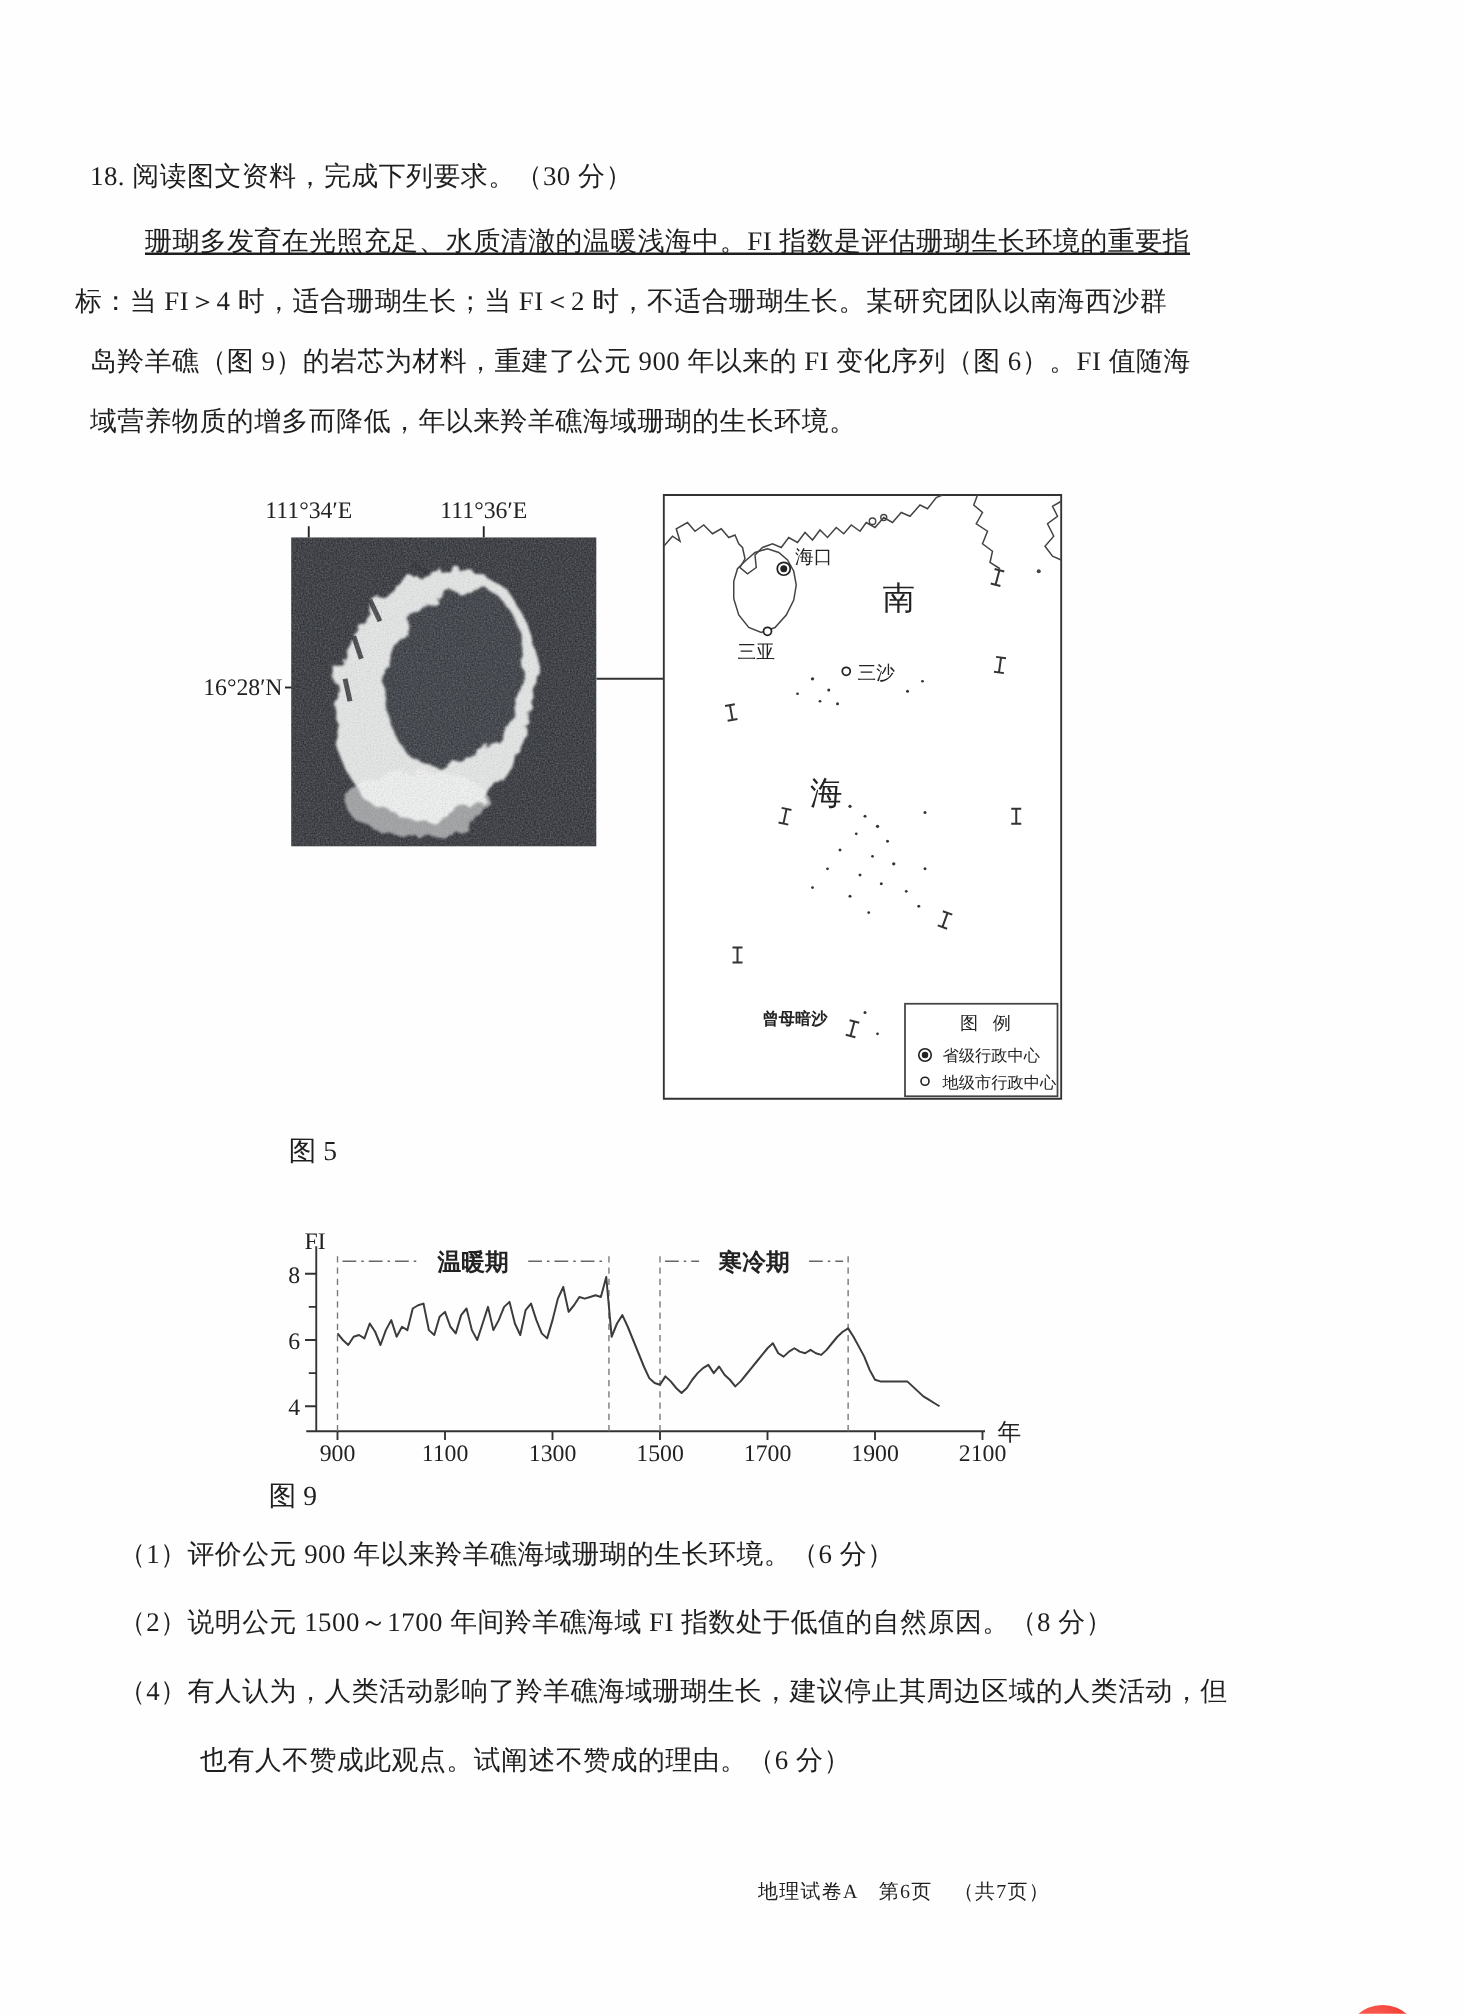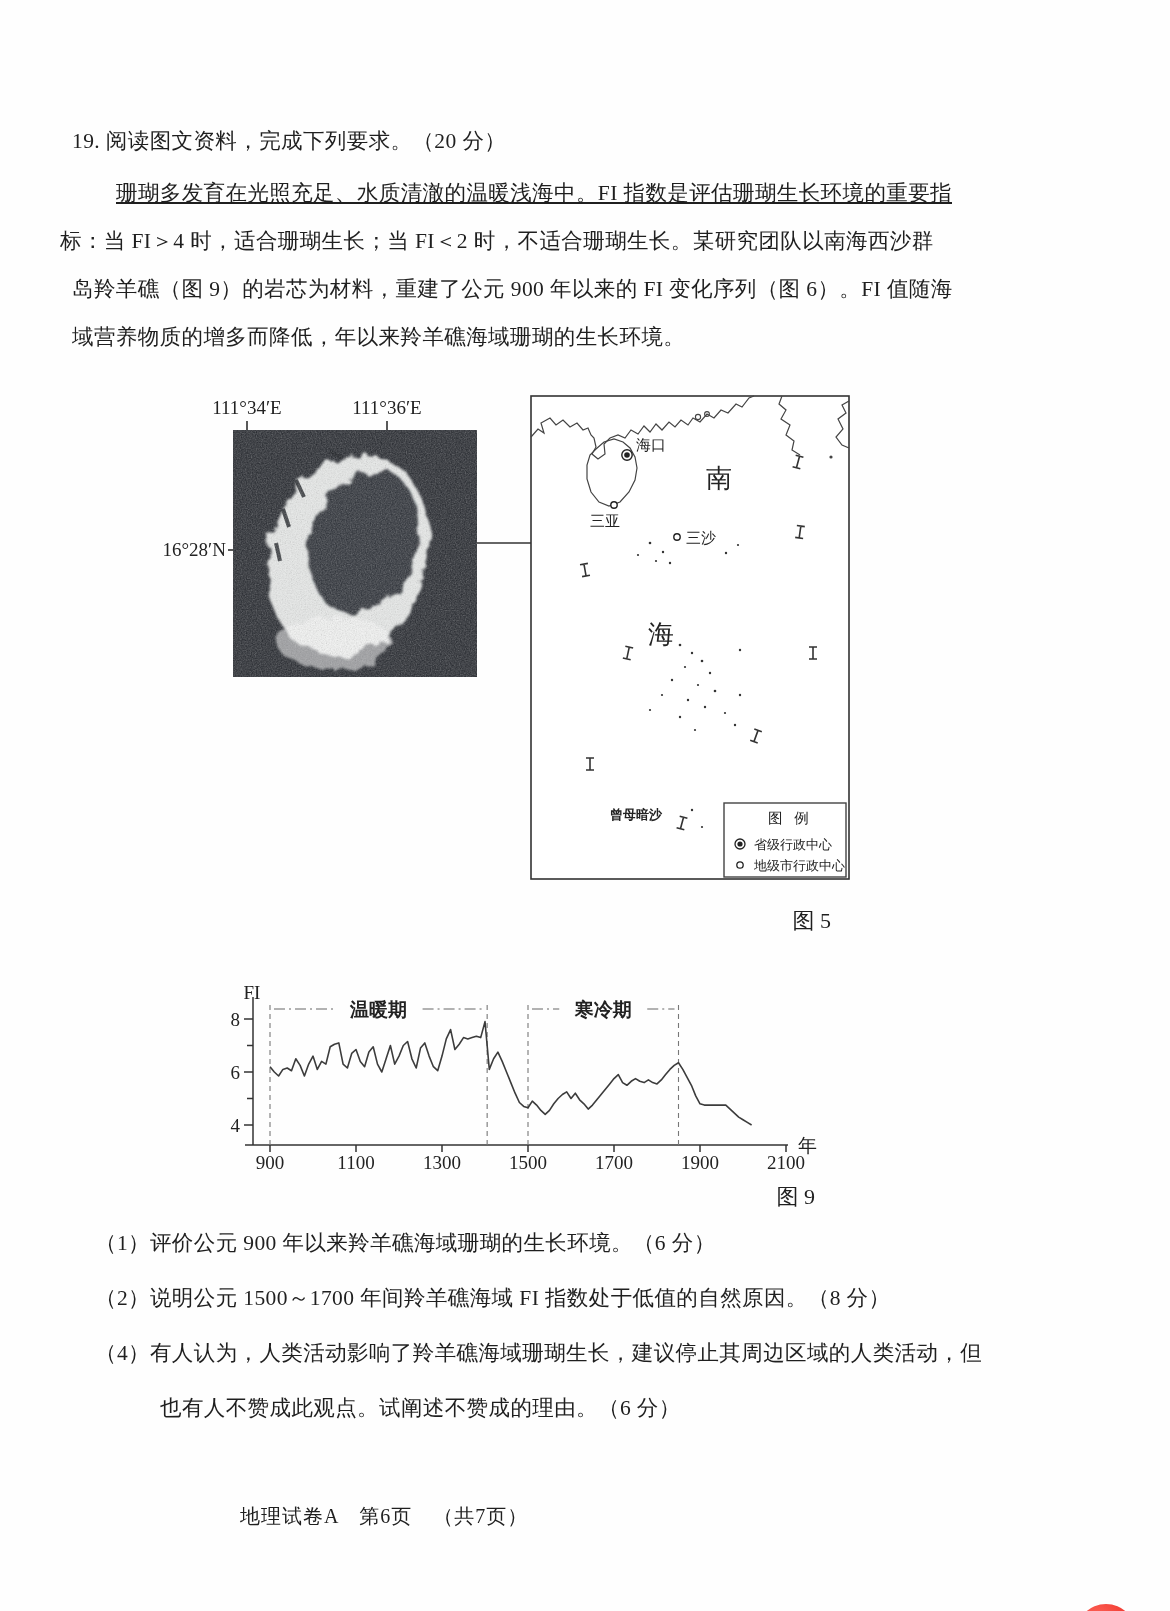--- a/index.html
+++ b/index.html
@@ -34,7 +34,7 @@
 </head>
 <body>
 
-<div class="txtline" style="left:72px;top:126px">19. 阅读图文资料，完成下列要求。（20 分）</div>
+<div class="txtline" style="left:72px;top:126px">18. 阅读图文资料，完成下列要求。（30 分）</div>
 
 <div class="txtline indent1" style="left:72px;top:178px">珊瑚多发育在光照充足、水质清澈的温暖浅海中。FI 指数是评估珊瑚生长环境的重要指</div>
 <div class="txtline" style="left:60px;top:226px">标：当 FI＞4 时，适合珊瑚生长；当 FI＜2 时，不适合珊瑚生长。某研究团队以南海西沙群</div>

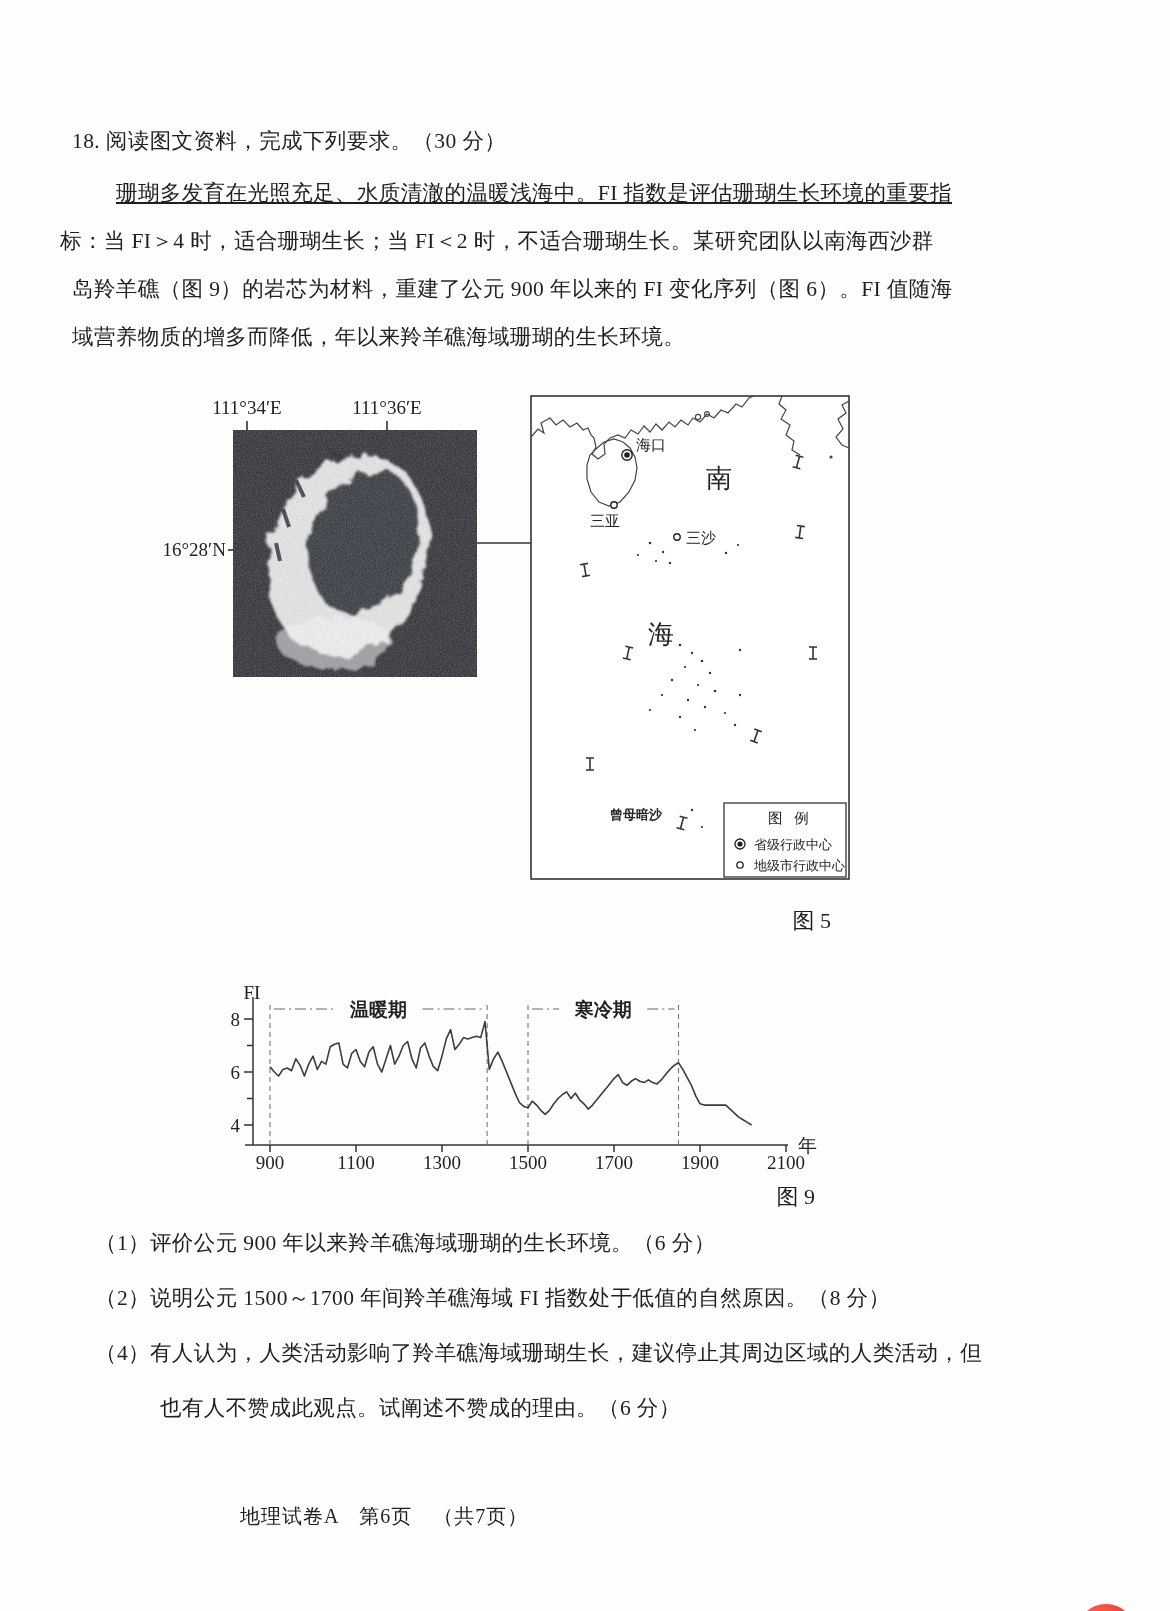--- a/index.html
+++ b/index.html
@@ -10,7 +10,7 @@
   }
   .txtline{position:absolute;font-size:21.5px;letter-spacing:.4px;white-space:nowrap;}
   .indent1{padding-left:44px;text-decoration:underline;}
-  .caption{position:absolute;width:600px;text-align:right;font-size:22px;}
+  .caption{position:absolute;width:600px;text-align:left;font-size:22px;}
   .footer{position:absolute;left:240px;top:1503px;width:600px;text-align:left;font-size:20px;letter-spacing:1px;}
   svg text{fill:#222;}
   .sat-label{font-size:19px;font-family:"Liberation Serif",serif;}

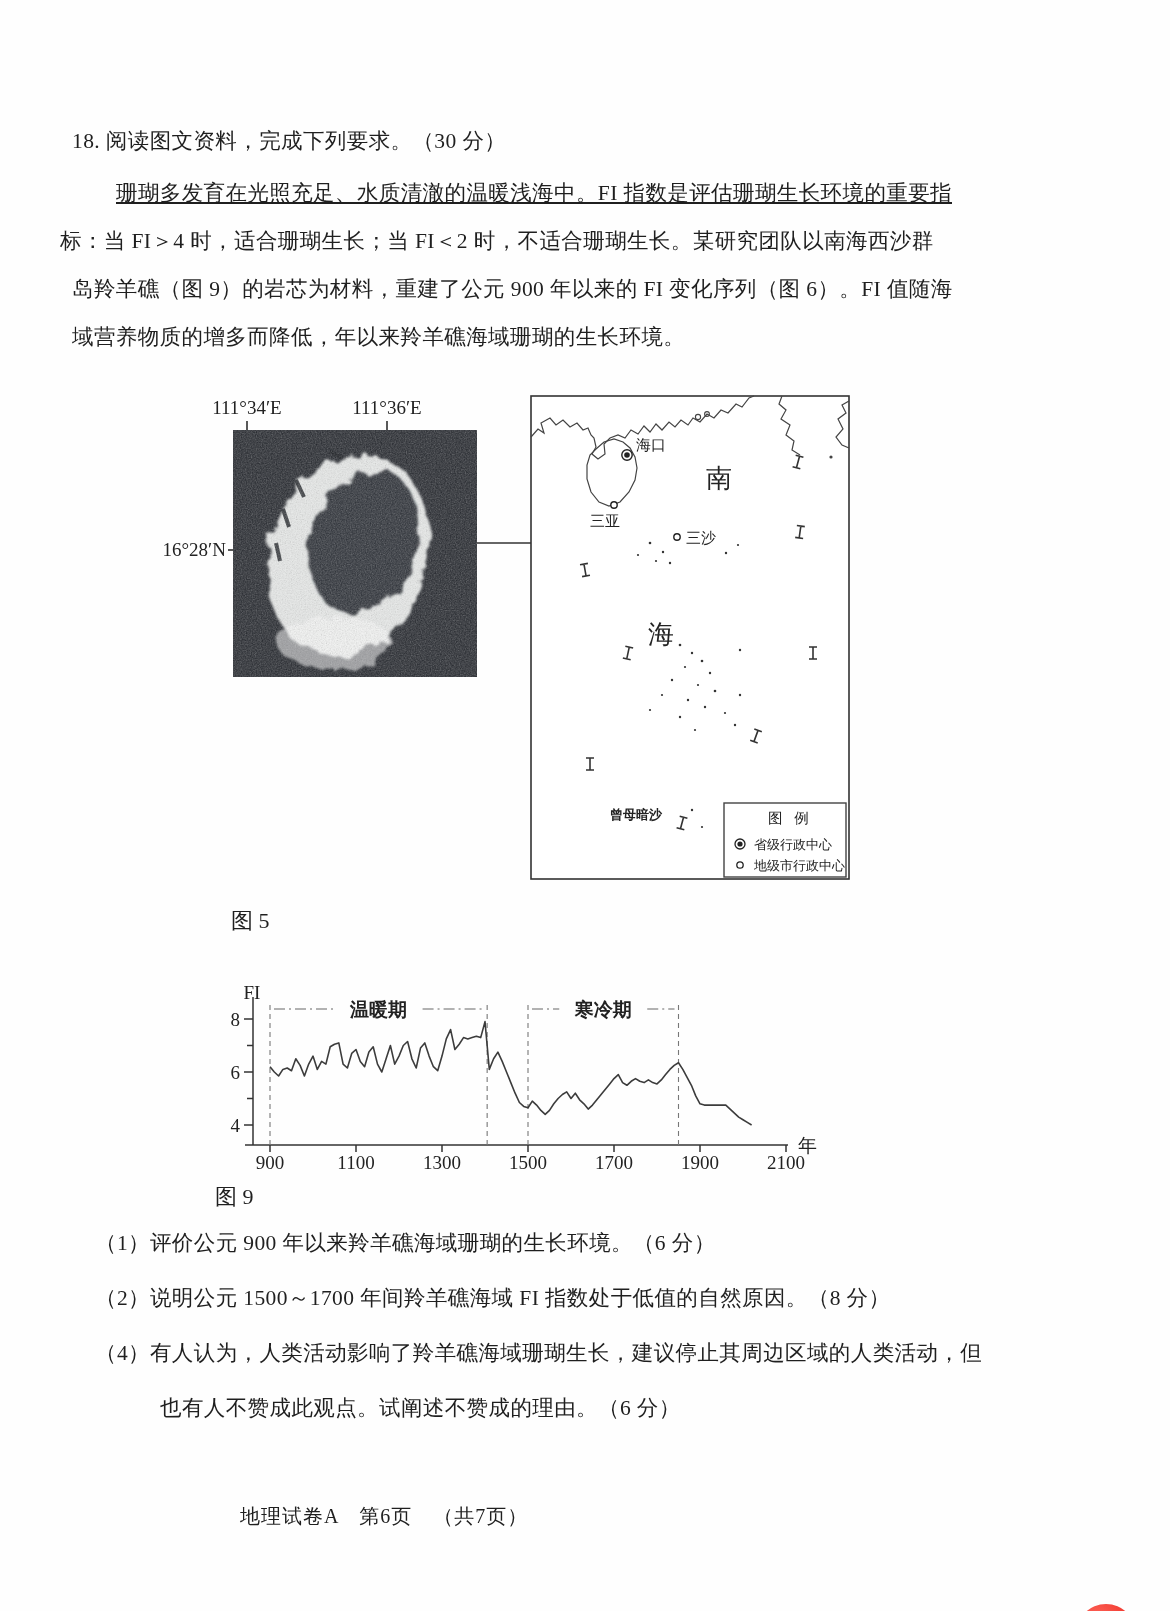--- a/index.html
+++ b/index.html
@@ -11,7 +11,7 @@
   .txtline{position:absolute;font-size:21.5px;letter-spacing:.4px;white-space:nowrap;}
   .indent1{padding-left:44px;text-decoration:underline;}
   .caption{position:absolute;width:600px;text-align:left;font-size:22px;}
-  .footer{position:absolute;left:240px;top:1503px;width:600px;text-align:left;font-size:20px;letter-spacing:1px;}
+  .footer{position:absolute;left:240px;top:1503px;width:600px;text-align:right;font-size:16px;letter-spacing:1px;}
   svg text{fill:#222;}
   .sat-label{font-size:19px;font-family:"Liberation Serif",serif;}
   .map-city{font-size:15px;}

